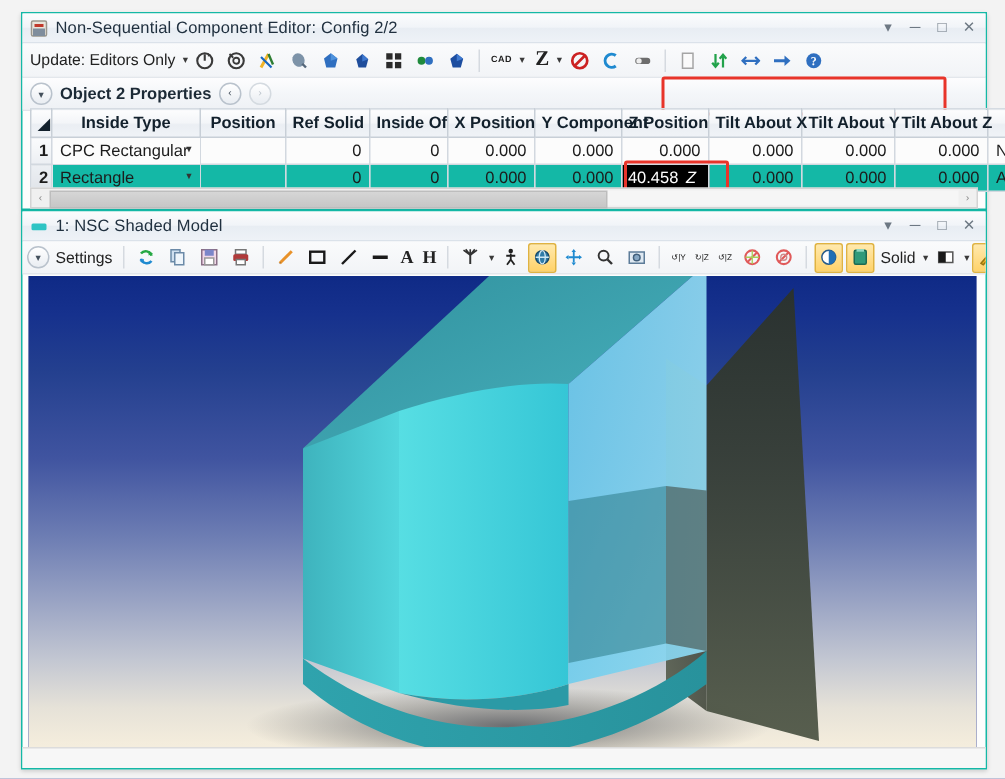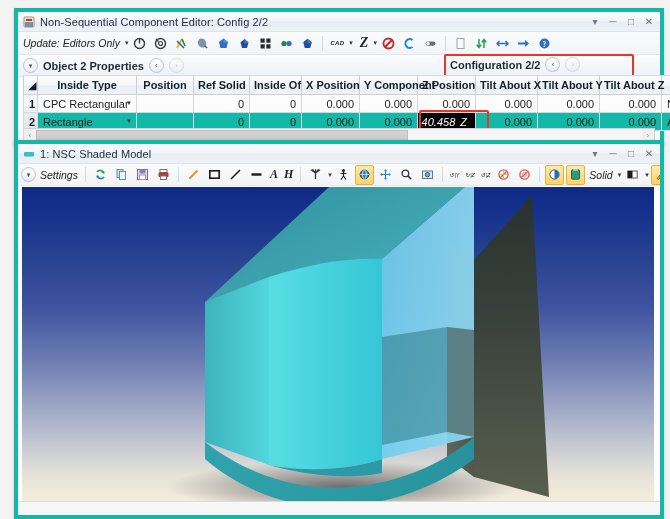--- a/index.html
+++ b/index.html
@@ -13,7 +13,7 @@
   .desktop{position:absolute;left:0;top:0;width:670px;height:519px;background:#f3f3f3;}
 
   
-  .win{position:absolute;background:#fdfdfd;border:4px solid #14b8a6;box-shadow:0 1px 3px rgba(0,0,0,.18);}
+  .win{position:absolute;background:#fdfdfd;border:1px solid #14b8a6;box-shadow:0 1px 3px rgba(0,0,0,.18);}
   .titlebar{height:19px;display:flex;align-items:center;
      background:linear-gradient(to bottom,#fbfcfd 0%,#f1f4f8 48%,#e8edf3 52%,#eef2f7 100%);
      border-bottom:1px solid #dbe2ea;padding:0 2px 0 5px;}

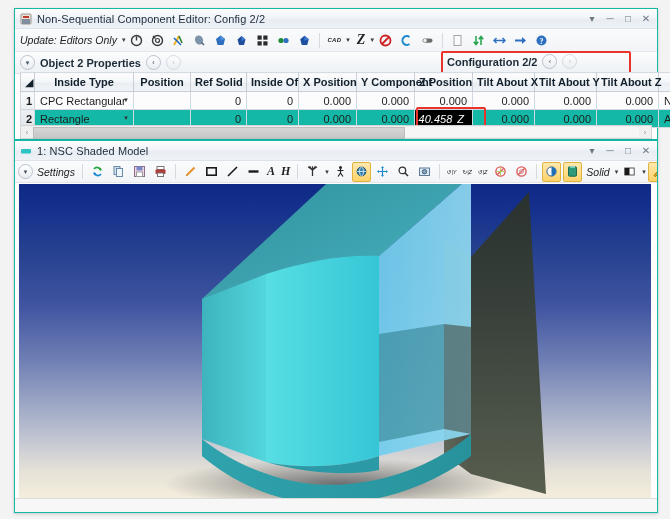--- a/index.html
+++ b/index.html
@@ -28,7 +28,7 @@
   .toolbar{height:22px;display:flex;align-items:center;
      background:linear-gradient(to bottom,#fafbfc 0%,#f2f4f7 100%);
      border-bottom:1px solid #e3e7ec;padding:0 3px;gap:2px;overflow:hidden;white-space:nowrap;}
-  .tlabel{font-size:10.5px;color:#222;padding:0 2px;font-style:italic;}
+  .tlabel{font-size:10.5px;color:#222;padding:0 2px;}
   .caret{font-size:7px;color:#3a3a3a;margin-left:1px;}
   .tsep{width:1px;height:15px;background:#d5dae0;margin:0 3px;flex:0 0 auto;}
   .tbtn{width:17px;height:18px;display:flex;align-items:center;justify-content:center;flex:0 0 auto;

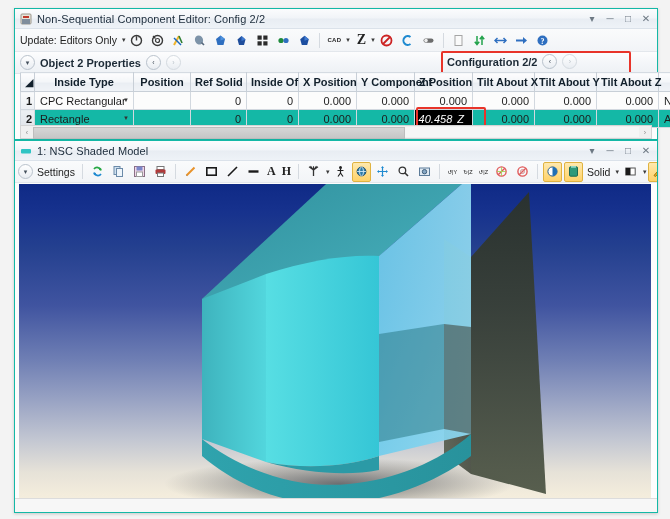--- a/index.html
+++ b/index.html
@@ -239,11 +239,6 @@
       <span class="circ-btn">‹</span>
       <span class="circ-btn dim">›</span>
 
-      <span class="cfg-group">
-        <span class="sec-title">Configuration 2/2</span>
-        <span class="circ-btn">‹</span>
-        <span class="circ-btn dim">›</span>
-      </span>
       <span class="redbox" style="left:426px;top:-1px;width:186px;height:22px;"></span>
     </div>
 

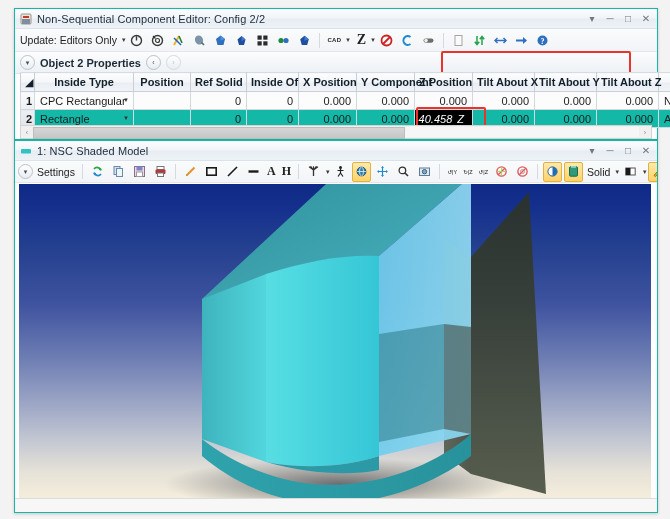--- a/index.html
+++ b/index.html
@@ -68,7 +68,7 @@
   td.selcell{background:#000!important;padding:0;}
   .selcell-inner{display:flex;align-items:center;justify-content:flex-end;height:17px;
      color:#fff;padding-right:3px;gap:5px;}
-  .selcell-inner .val{font-style:italic;}
+  .selcell-inner .val{}
   .selcell-inner .suffix{font-style:italic;}
 
   

